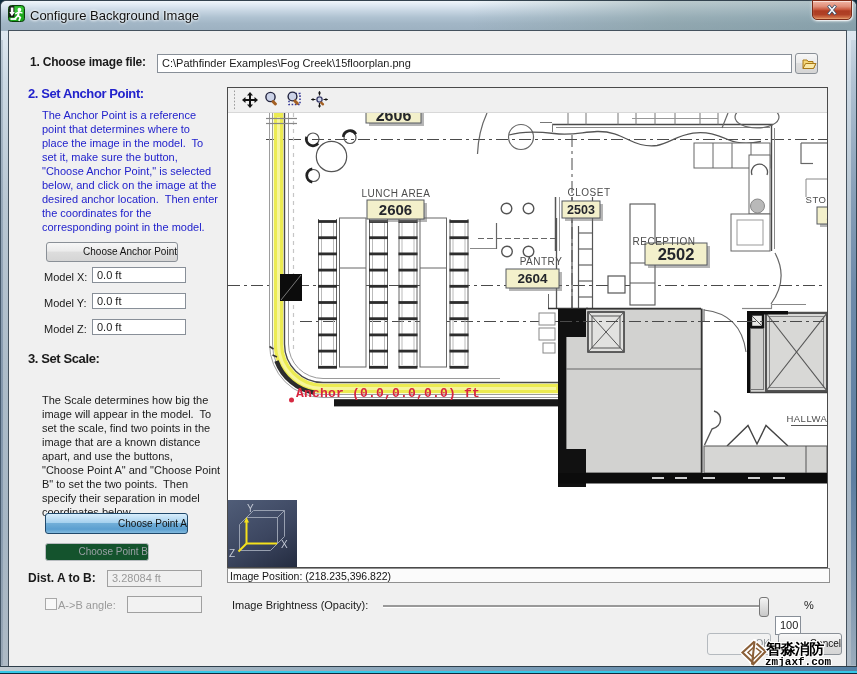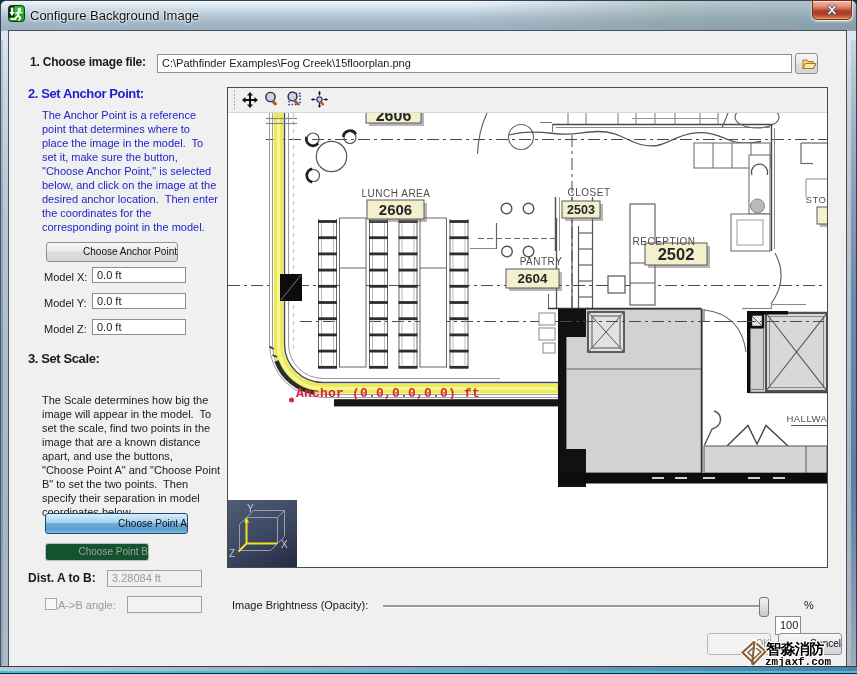--- a/index.html
+++ b/index.html
@@ -389,6 +389,7 @@
       </div>
     </div>
   </div>
+  <div id="statusbar">Image Position: (218.235,396.822)</div>
 
   <div class="lbl" style="left:223px;top:568px;">Image Brightness (Opacity):</div>
   <div style="position:absolute;left:374px;top:574px;width:382px;height:2px;background:#999;border-bottom:1px solid #fff;"></div>

